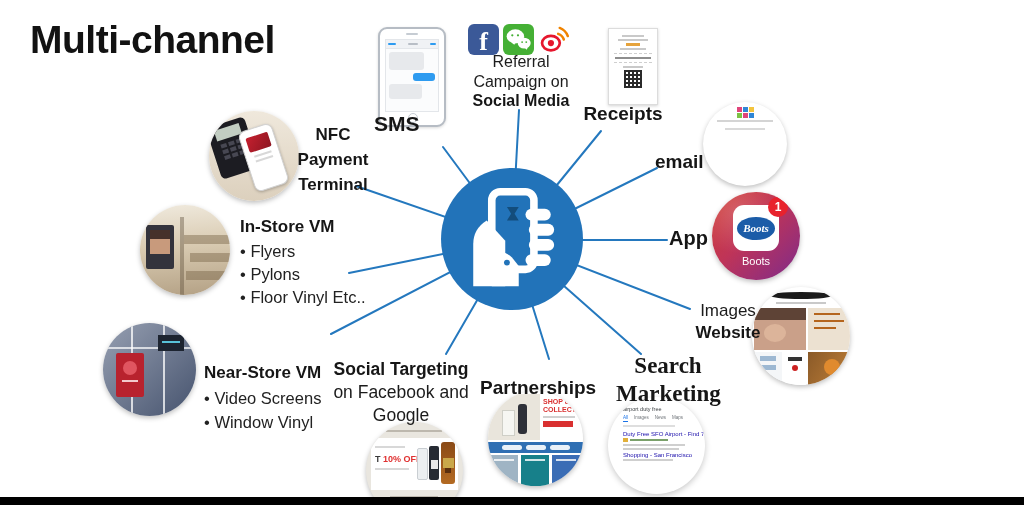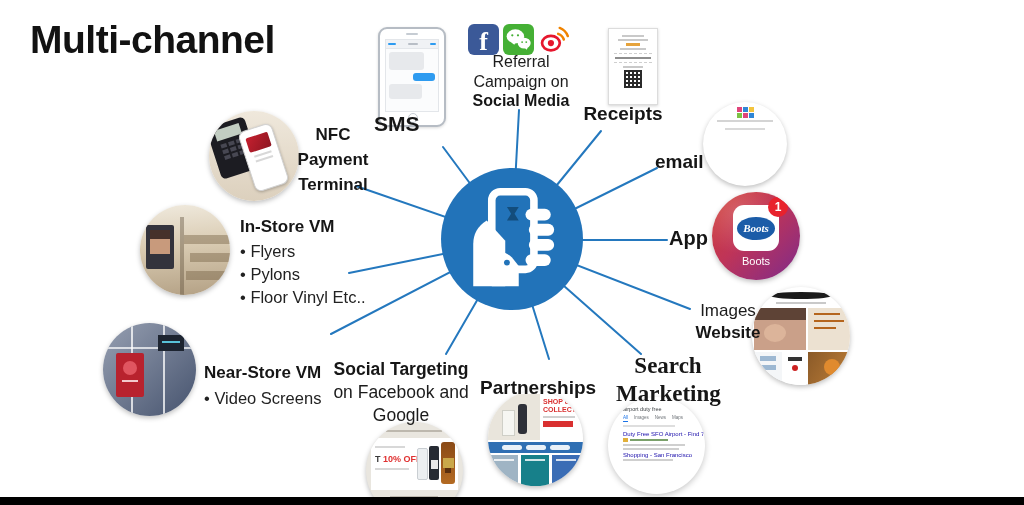--- a/index.html
+++ b/index.html
@@ -433,6 +433,7 @@
   <div class="near-txt">
     <span class="lbl">Near-Store VM</span>
     <span class="bullet">Video Screens</span>
+    <span class="bullet">Window Vinyl</span>
   </div>
 
   <div class="photo in-circle">

